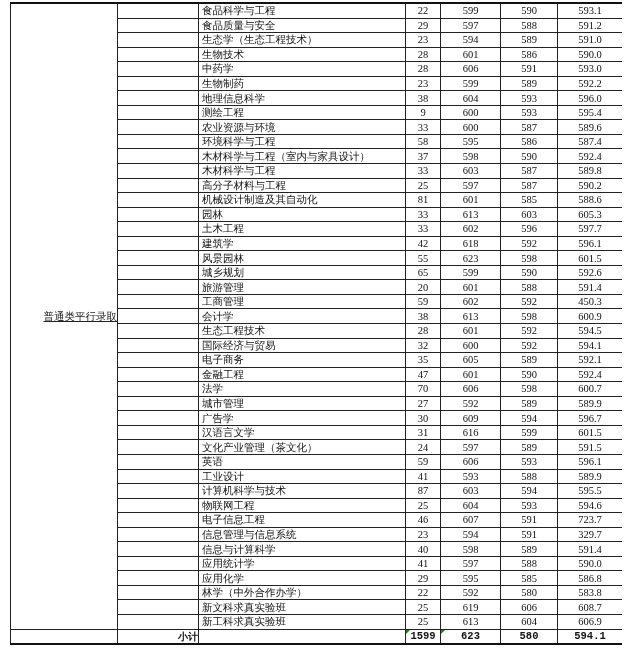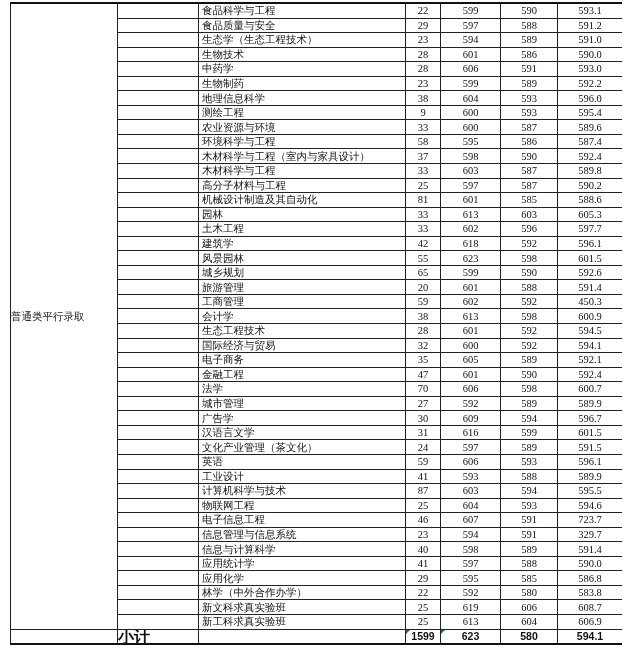--- a/index.html
+++ b/index.html
@@ -16,7 +16,7 @@
       font-size: 10.5px; white-space: nowrap; overflow: hidden;
     }
     table.sheet tr.first td { border-top: 2px solid #111; margin-top: 32px; }
-    td.cat { text-align: left; vertical-align: middle; font-size: 10px; color:#222; }
+    td.cat { text-align: right; vertical-align: middle; font-size: 10px; color:#222;text-decoration:underline; }
     td.major { padding-left: 3px !important; font-size: 10.5px; }
     td.num { text-align: center; font-family: "Liberation Serif", "DejaVu Serif", serif; font-size: 11px; }
     td.gl { border-left-color: #999 !important; }

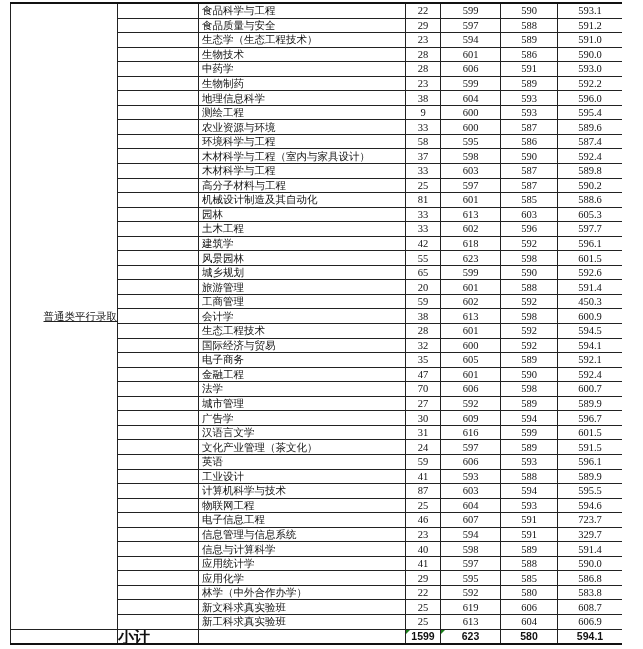--- a/index.html
+++ b/index.html
@@ -21,7 +21,7 @@
     td.num { text-align: center; font-family: "Liberation Serif", "DejaVu Serif", serif; font-size: 11px; }
     td.gl { border-left-color: #999 !important; }
     tr.subtotal td { font-weight: bold; border-bottom: 2px solid #111; font-family: Liberation Sans, sans-serif; }
-    tr.subtotal td.label { text-align: left; font-family: "DejaVu Sans", sans-serif; font-size: 16px; }
+    tr.subtotal td.label { text-align: right; font-family: "DejaVu Sans", sans-serif; font-size: 10px; }
     .tri { position: relative; }
     .tri::before { content: ""; position: absolute; left: 0; top: 0;
       border-top: 4px solid #1a7f1a; border-right: 4px solid transparent; }

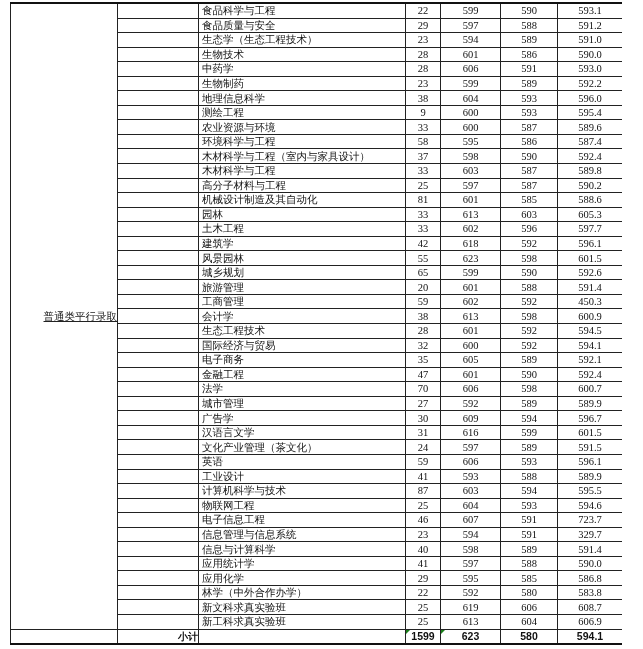--- a/index.html
+++ b/index.html
@@ -20,7 +20,7 @@
     td.major { padding-left: 3px !important; font-size: 10.5px; }
     td.num { text-align: center; font-family: "Liberation Serif", "DejaVu Serif", serif; font-size: 11px; }
     td.gl { border-left-color: #999 !important; }
-    tr.subtotal td { font-weight: bold; border-bottom: 2px solid #111; font-family: Liberation Sans, sans-serif; }
+    tr.subtotal td { font-weight: bold; border-bottom: 2px solid #111; font-family: Liberation Mono, monospace; }
     tr.subtotal td.label { text-align: right; font-family: "DejaVu Sans", sans-serif; font-size: 10px; }
     .tri { position: relative; }
     .tri::before { content: ""; position: absolute; left: 0; top: 0;

